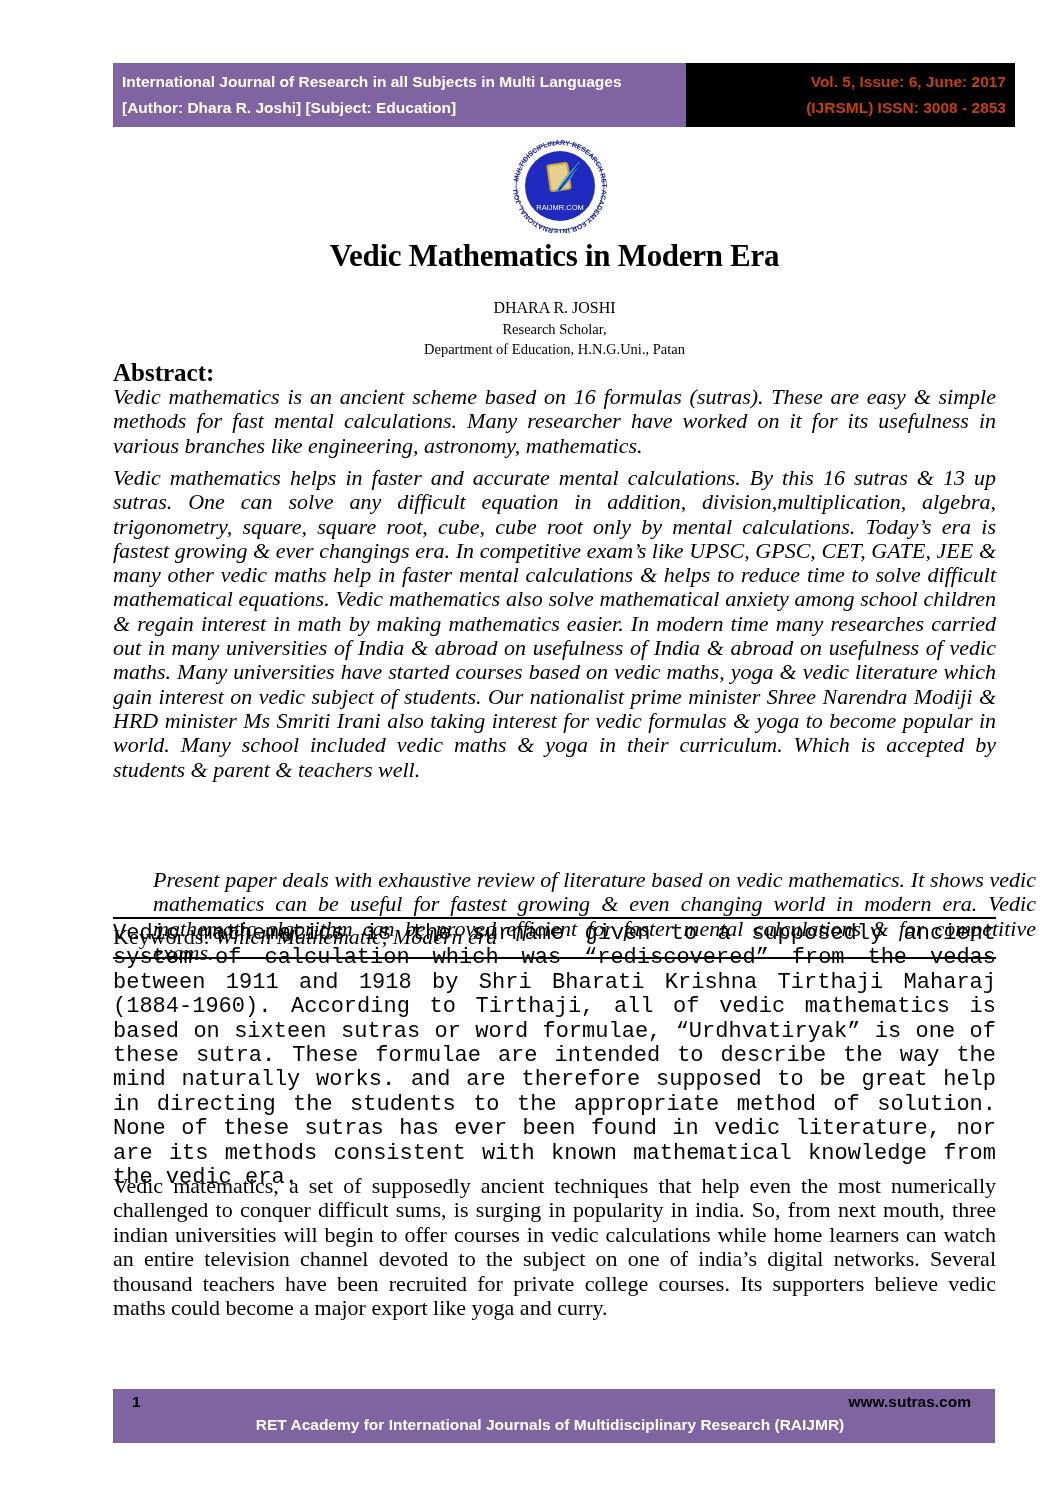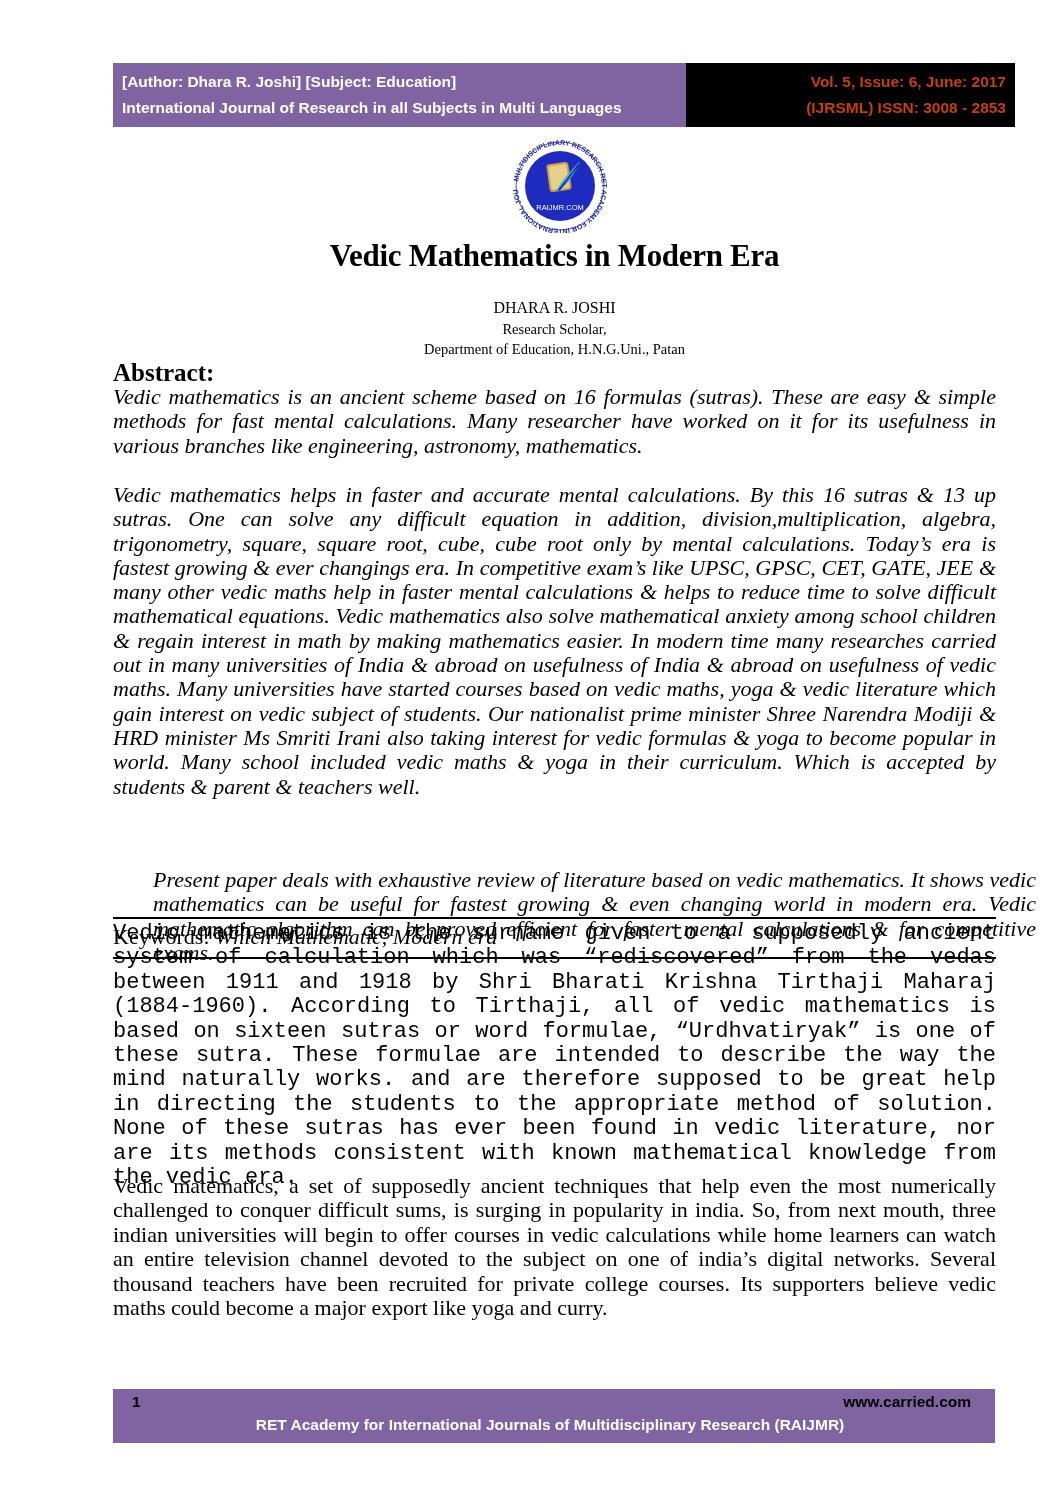--- a/index.html
+++ b/index.html
@@ -43,8 +43,8 @@
 
 <div class="hdr">
   <div class="hdr-left">
+    <span>International Journal of Research in all Subjects in Multi Languages</span>
     <span>[Author: Dhara R. Joshi] [Subject: Education]</span>
-    <span>International Journal of Research in all Subjects in Multi Languages</span>
   </div>
   <div class="hdr-right">
     <span>Vol. 5, Issue: 6, June: 2017</span>

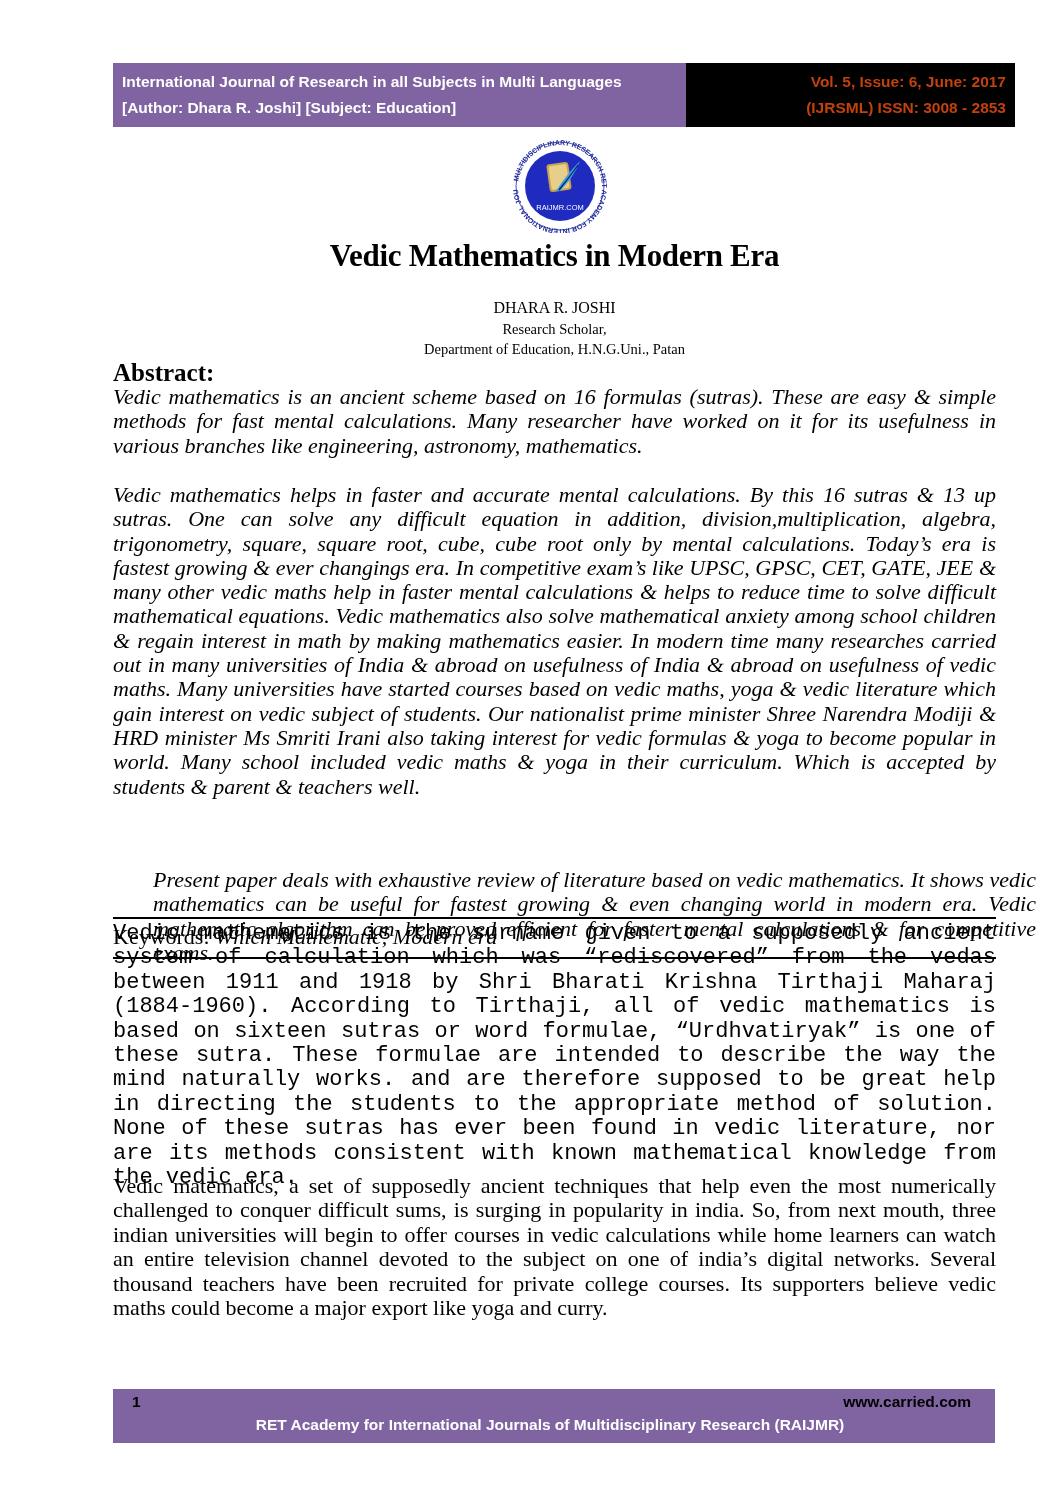--- a/index.html
+++ b/index.html
@@ -22,7 +22,7 @@
   .abs-head { top: 361px; font-weight: bold; font-size: 25px; }
   .it { font-style: italic; }
   .p1 { top: 385px; }
-  .p2 { top: 483px; font-style: italic; }
+  .p2 { top: 466px; font-style: italic; }
   .p3 { top: 868px; margin-left: 40px; }
   .rule { position: absolute; left: 113px; width: 883px; height: 2px; background: #000; }
   .r1 { top: 917px; }

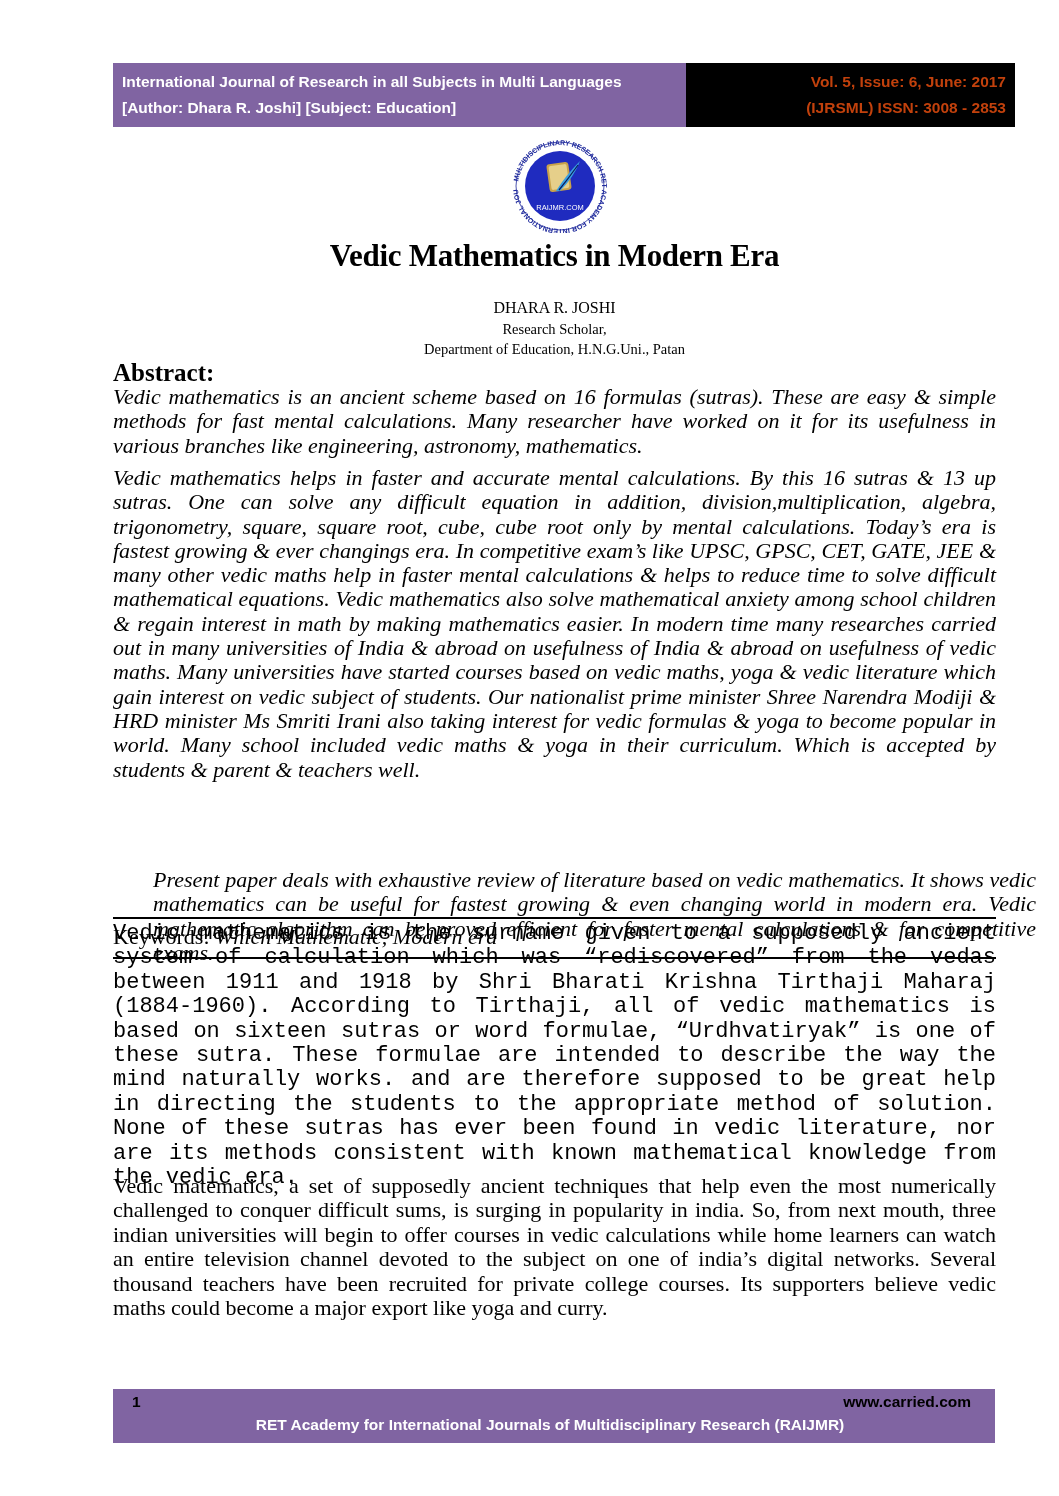--- a/index.html
+++ b/index.html
@@ -93,7 +93,7 @@
 
 <div class="ftr">
   <span class="pg">1</span>
-  <span class="url">www.carried.com</span>
+  <span class="url">www.sutras.com</span>
   <span class="l2">RET Academy for International Journals of Multidisciplinary Research (RAIJMR)</span>
 </div>
 

